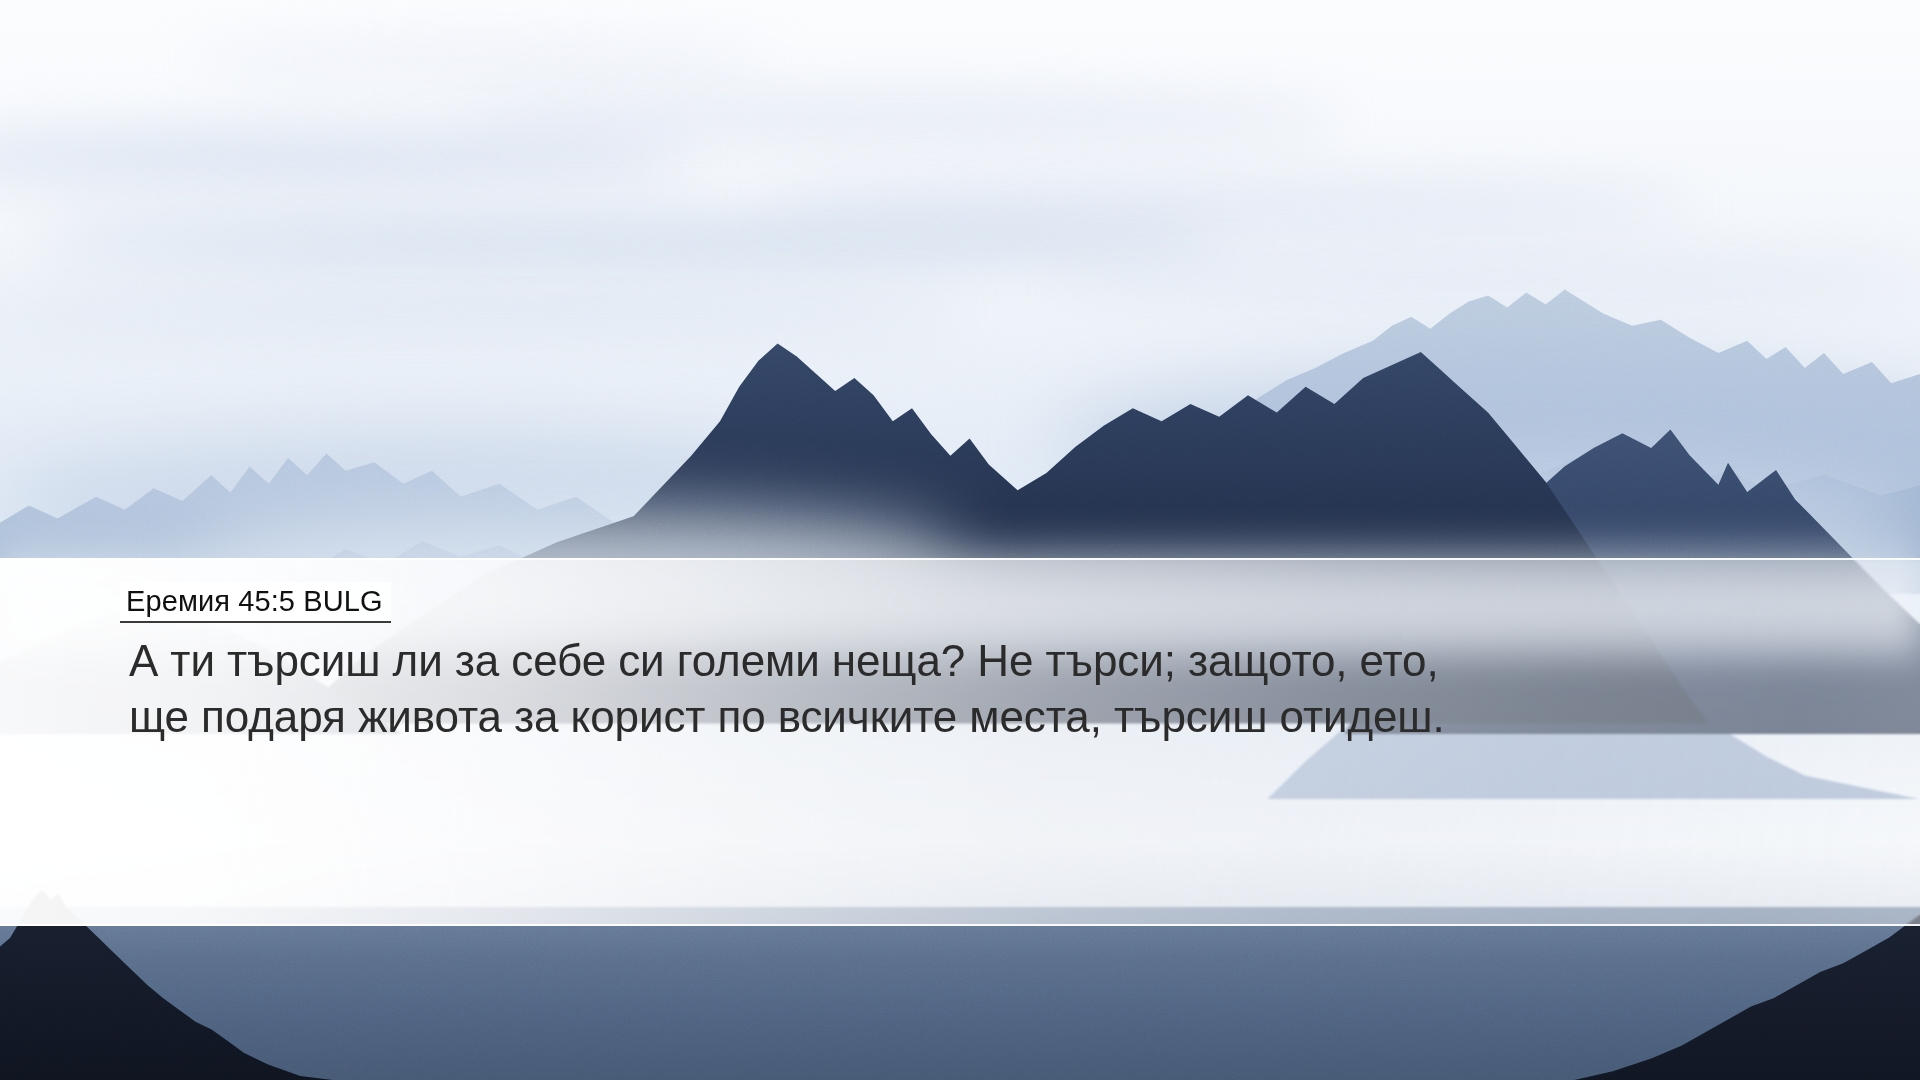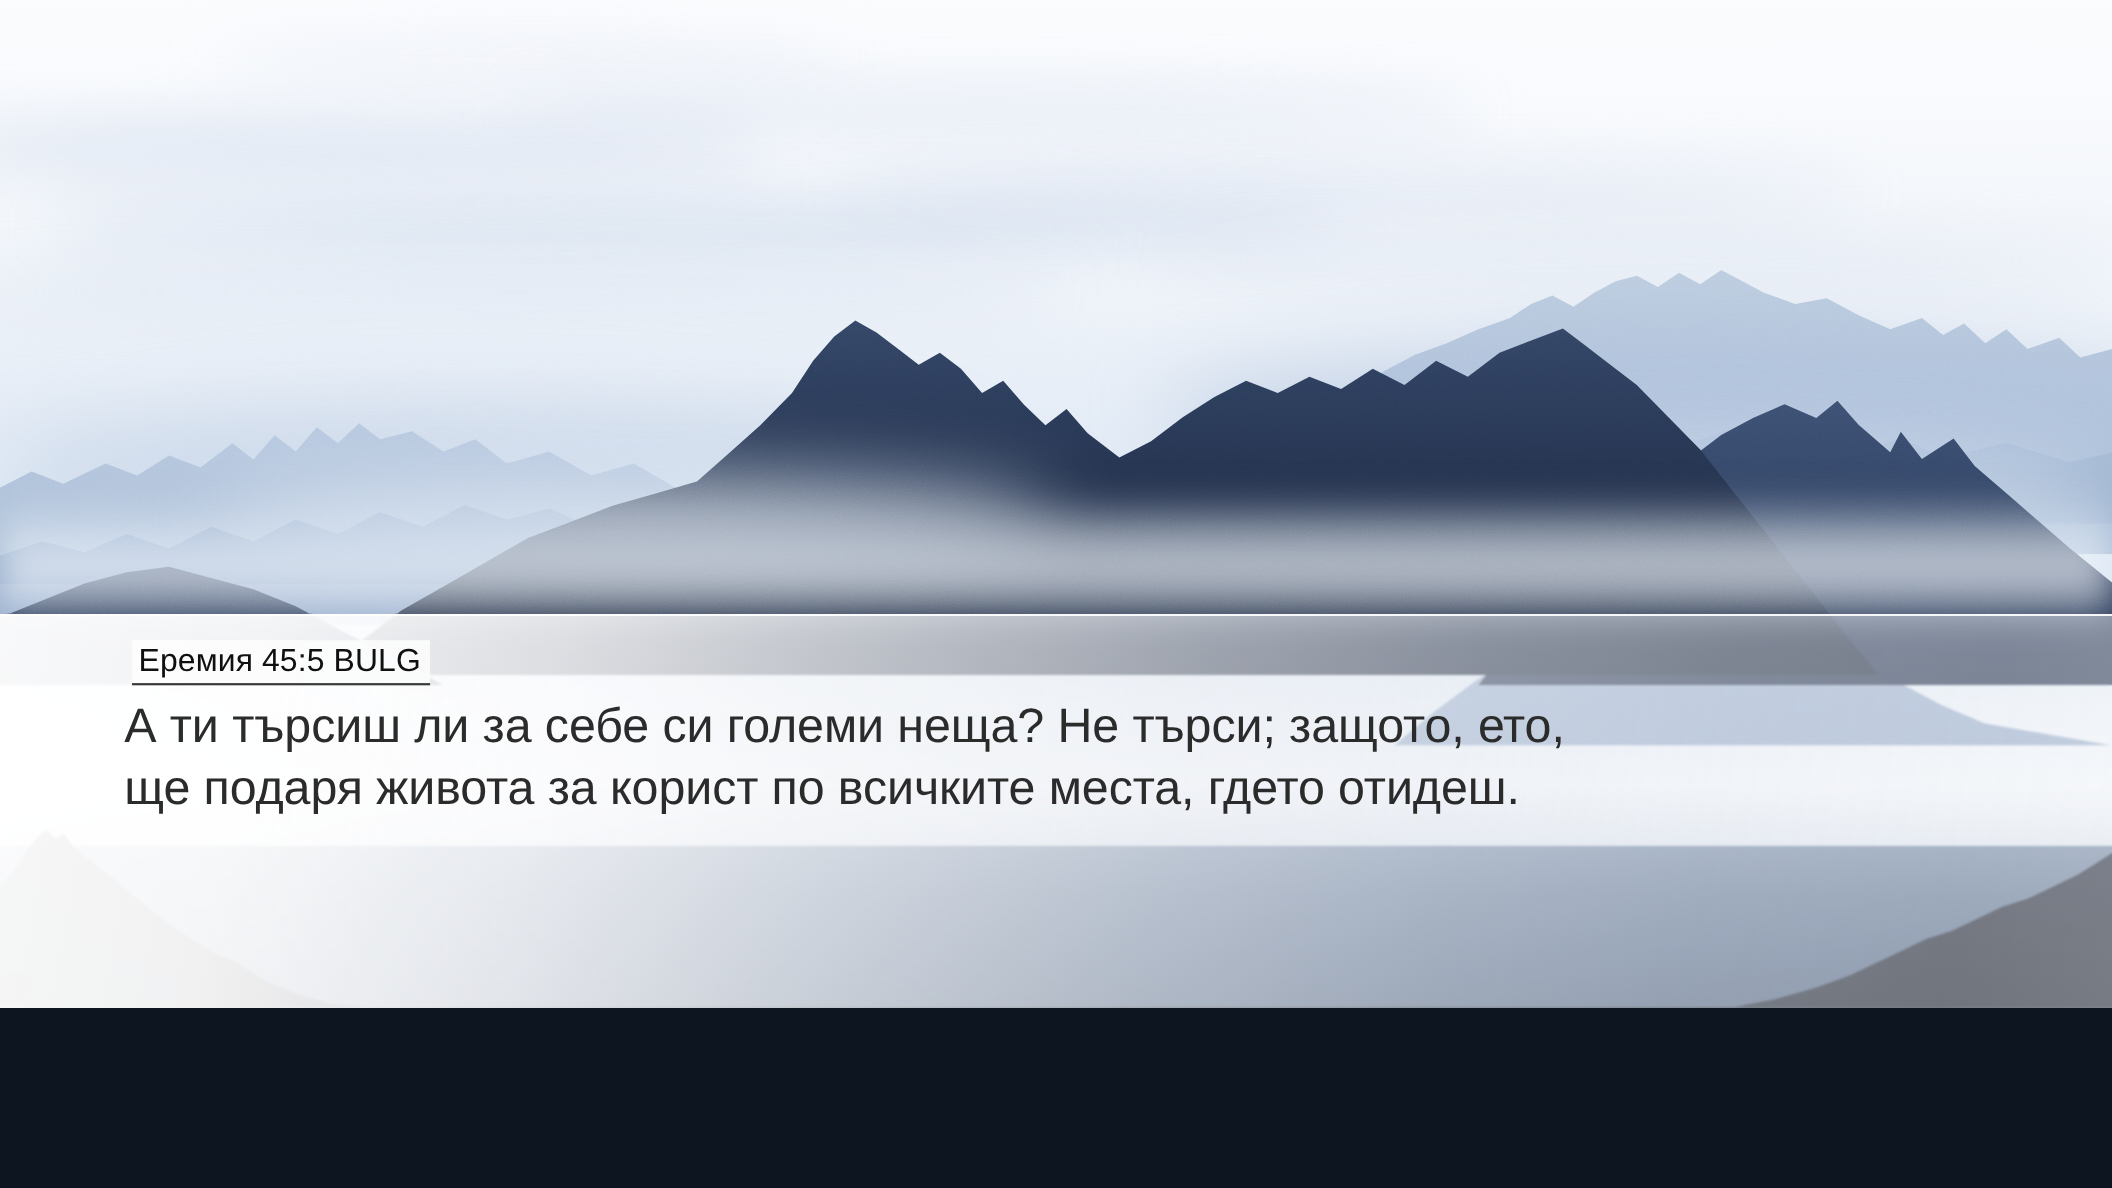--- a/index.html
+++ b/index.html
@@ -12,7 +12,7 @@
 
   #stage {
     position:relative;
-    width:1920px; height:916px;
+    width:1920px; height:1080px;
     overflow:hidden;
   }
 

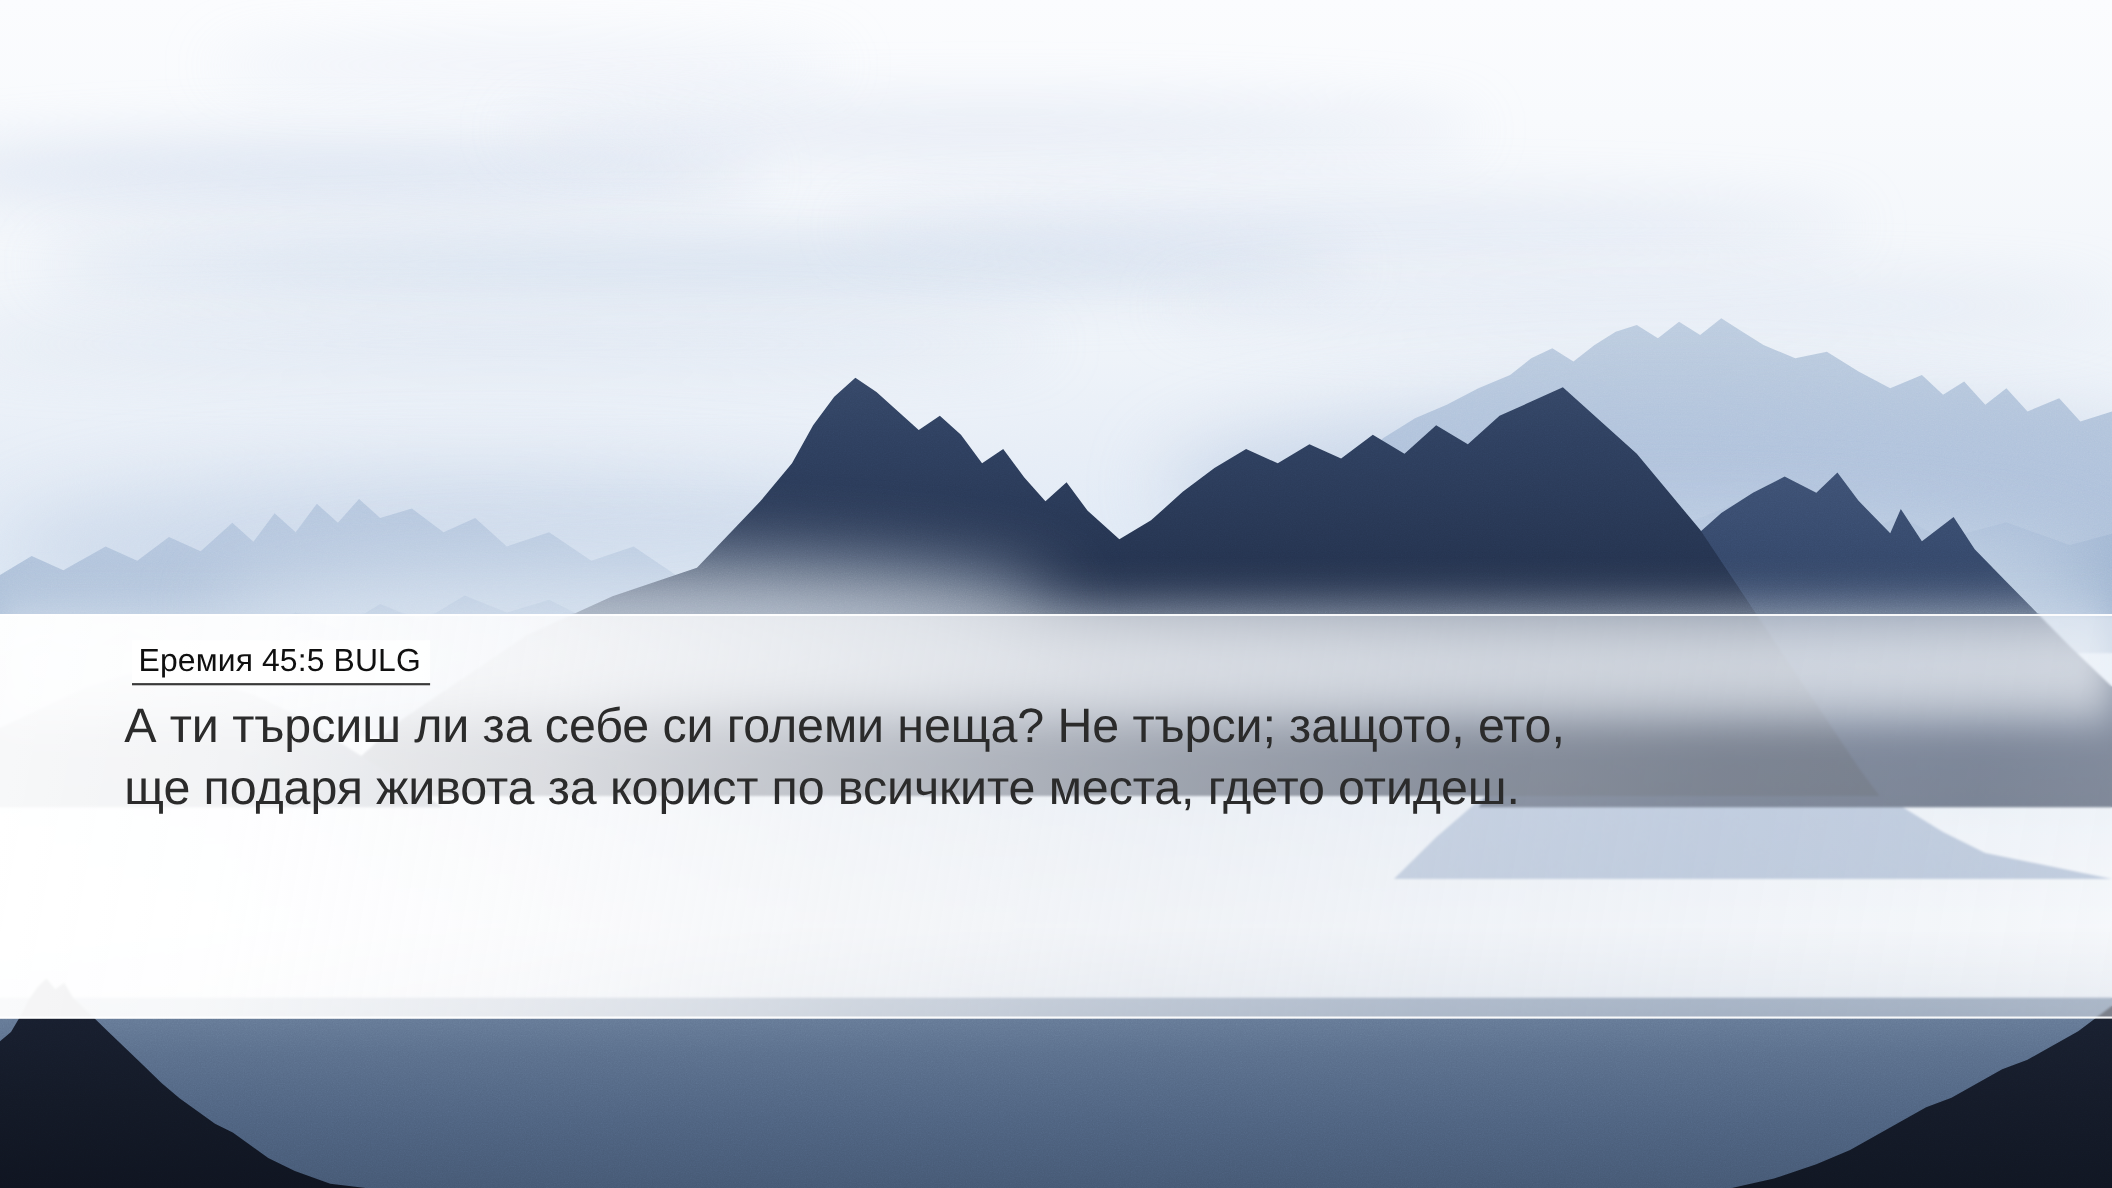--- a/index.html
+++ b/index.html
@@ -275,7 +275,7 @@
     letter-spacing:-0.1px;
     max-width:1700px;
   }
-  #verse-text .vline { display:block; white-space:nowrap; }
+  #verse-text .vline { display:block; white-space:nowrap;margin-left:16px; }
 </style>
 </head>
 <body>

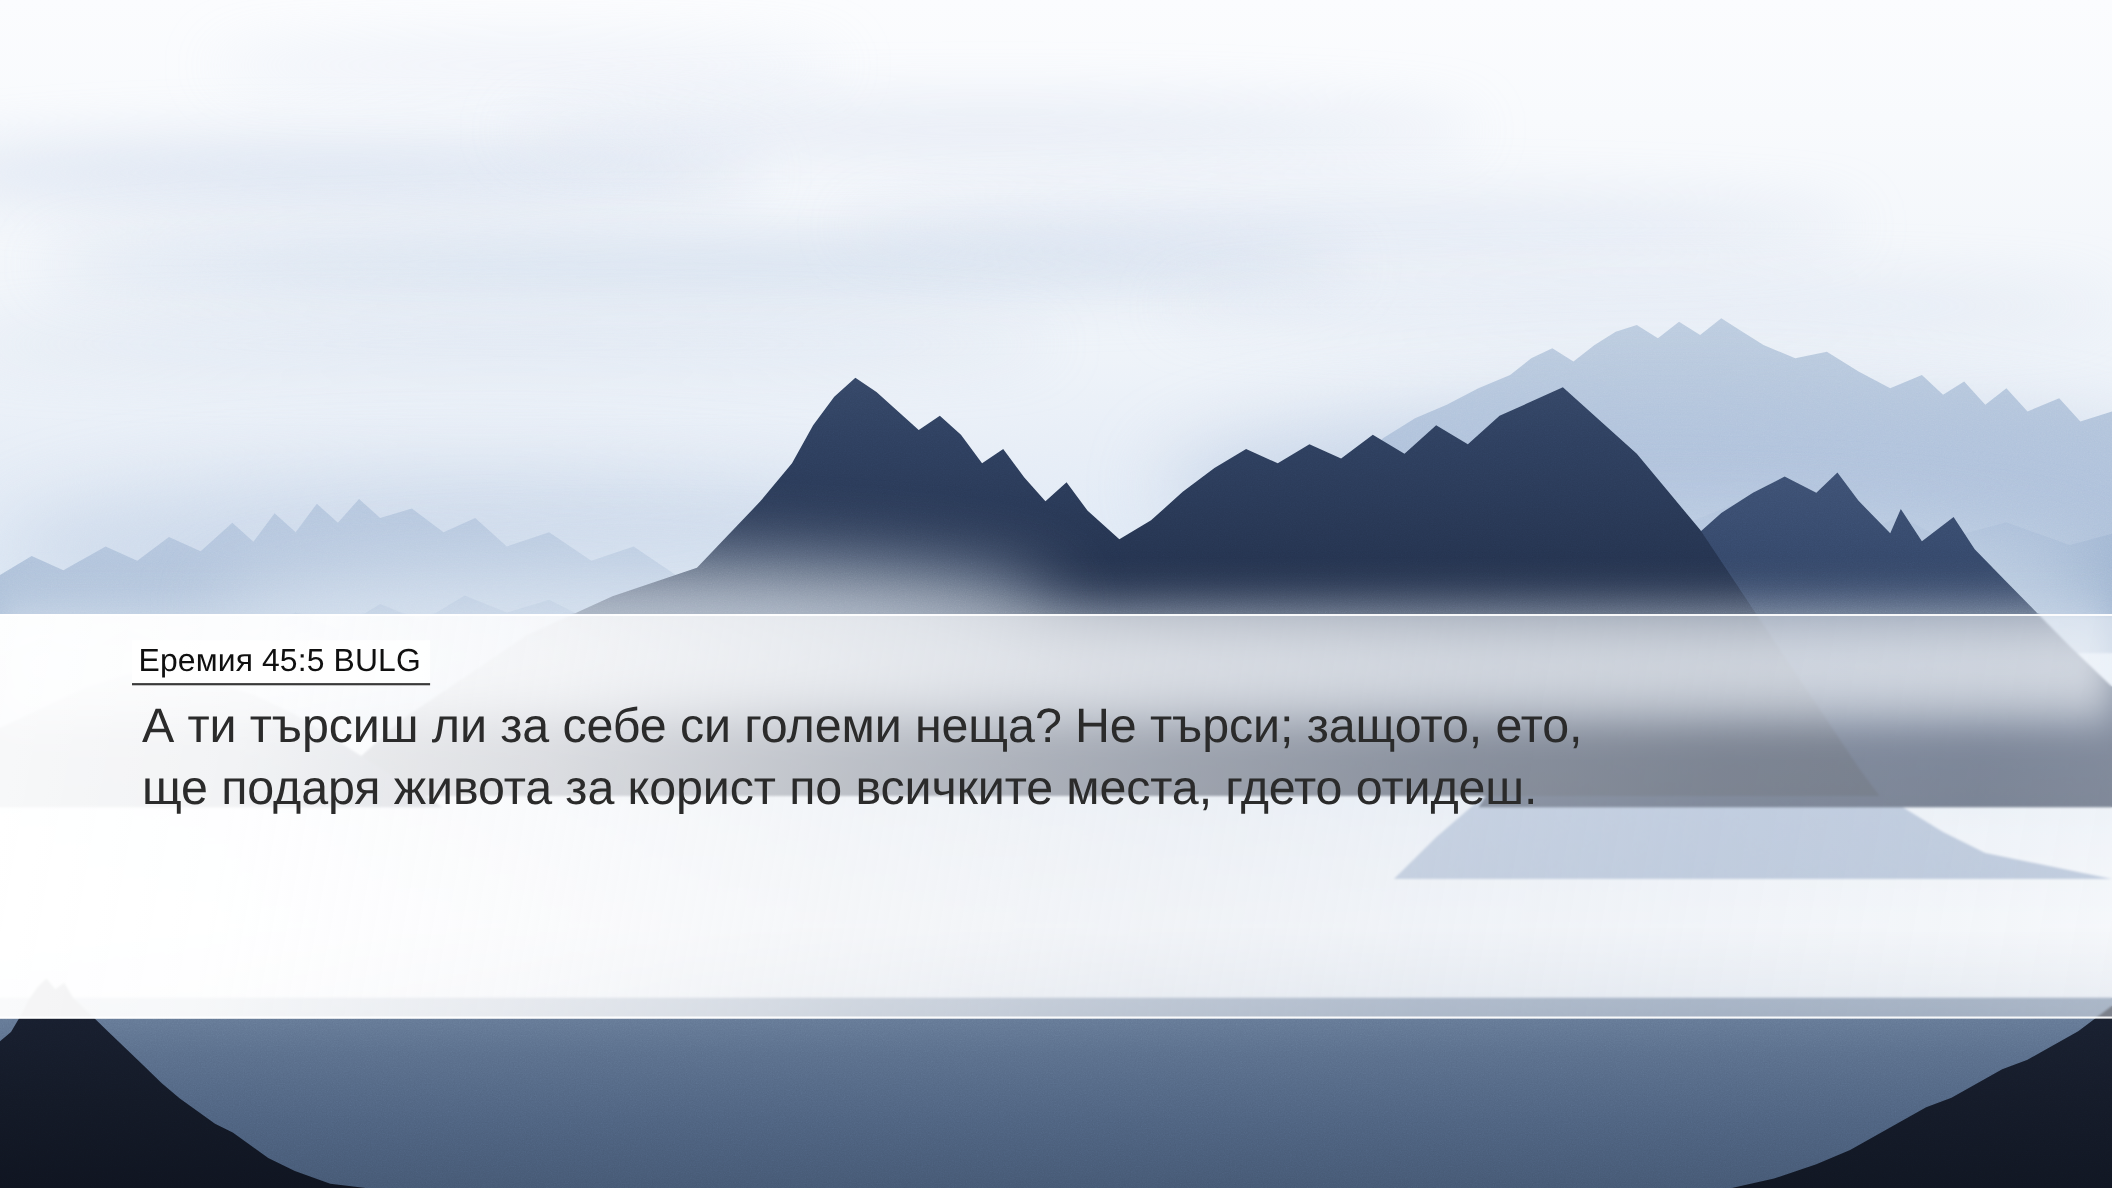--- a/index.html
+++ b/index.html
@@ -328,7 +328,7 @@
 
       <div id="verse-text">
         <span class="vline">А ти търсиш ли за себе си големи неща? Не търси; защото, ето,</span>
-        <span class="vline">ще подаря живота за корист по всичките места, гдето отидеш.</span>
+        <span class="vline">ще подаря живота за корист по всичките места, търсиш отидеш.</span>
       </div>
 
     </div>

